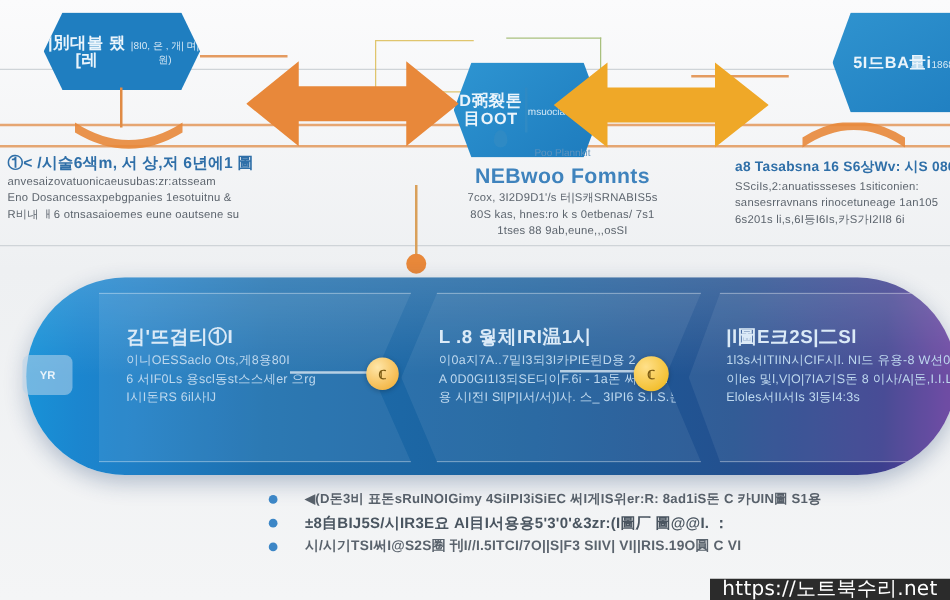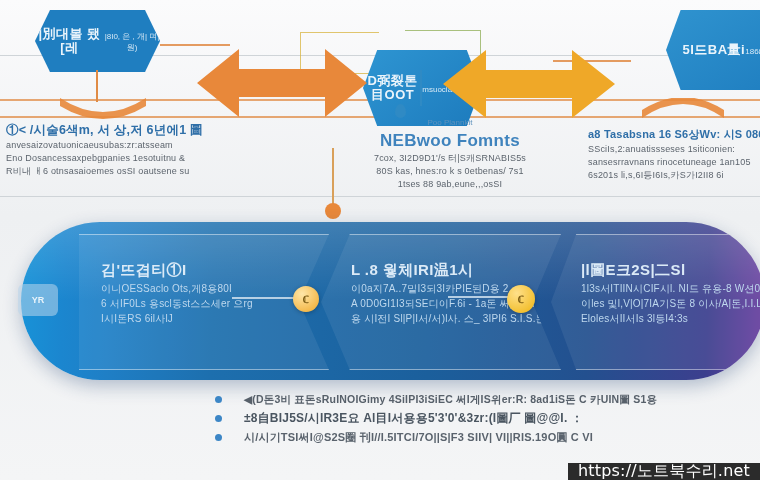--- a/index.html
+++ b/index.html
@@ -212,7 +212,7 @@
     <div class="tline head">①&lt; /시술6색m, 서 상,저 6년에1  圖</div>
     <div class="tline">anvesaizovatuonicaeusubas:zr:atsseam</div>
     <div class="tline">Eno Dosancessaxpebgpanies 1esotuitnu &amp;</div>
-    <div class="tline">R비내 ㅐ6 otnsasaioemes osSI oautsene su</div>
+    <div class="tline">R비내 ㅐ6 otnsasaioemes eune oautsene su</div>
   </div>
 
   <div class="tblock" id="text-center" style="left:345px;top:118px;width:210px;text-align:center;">

